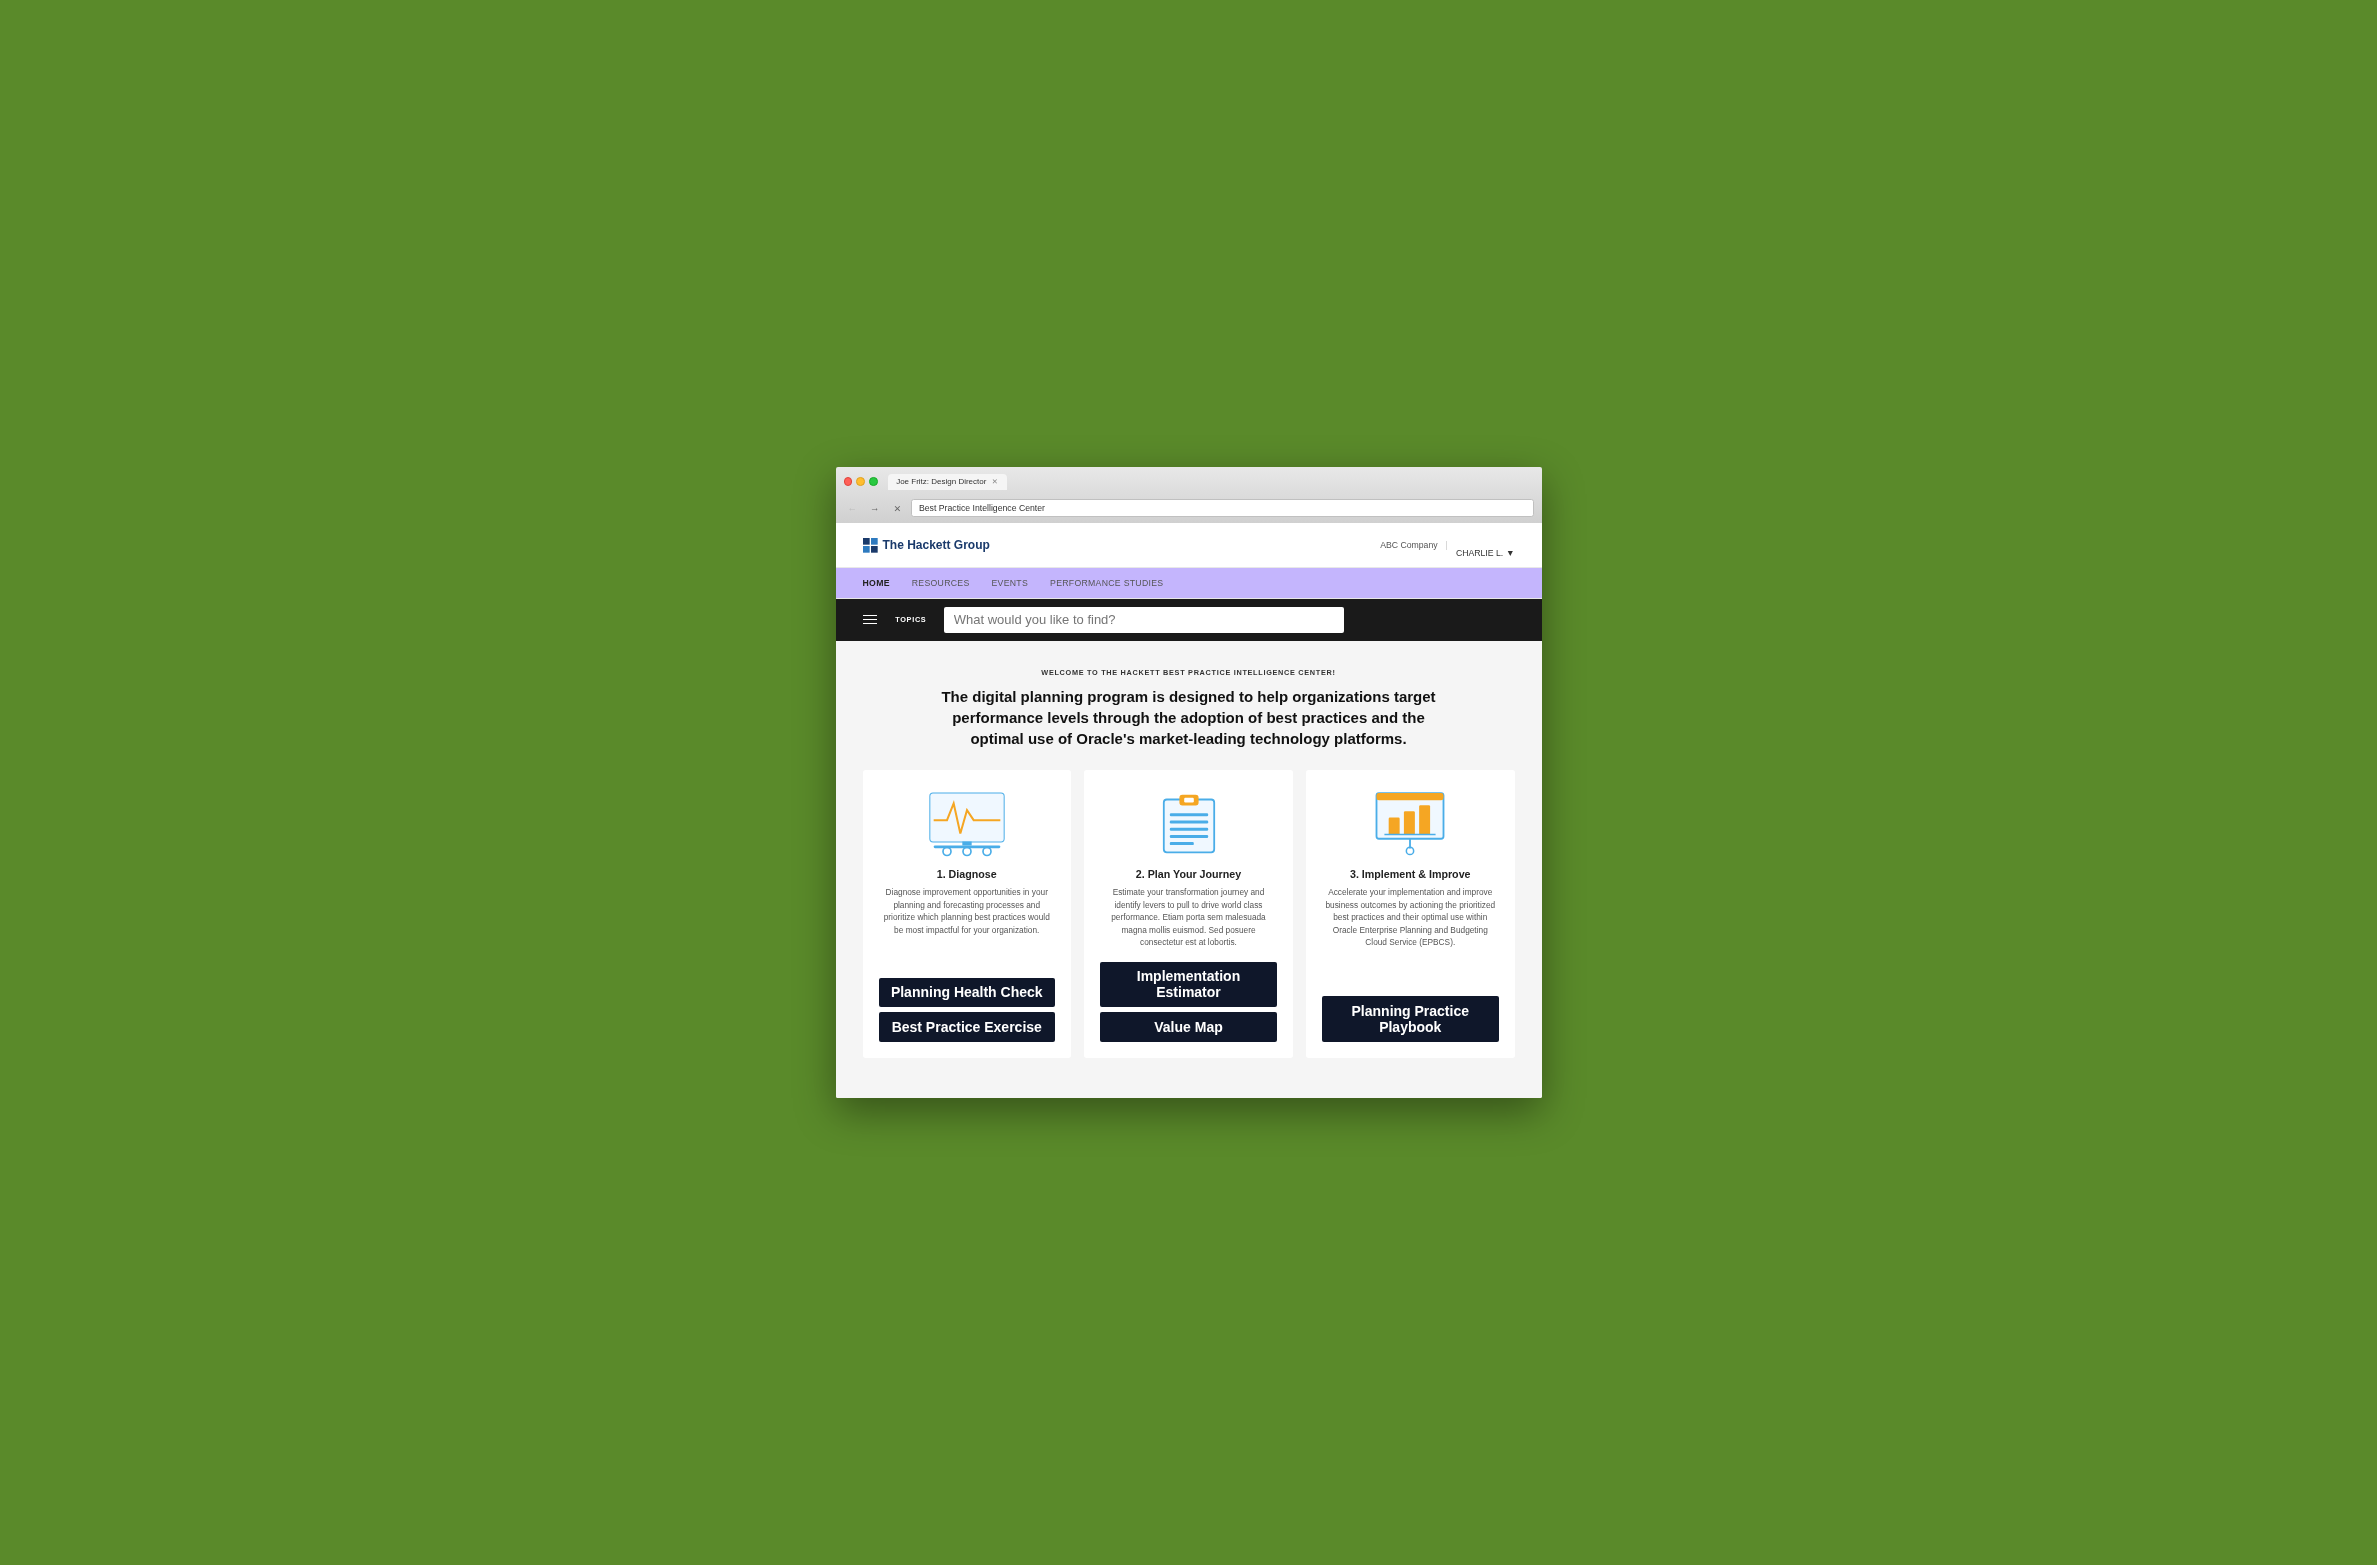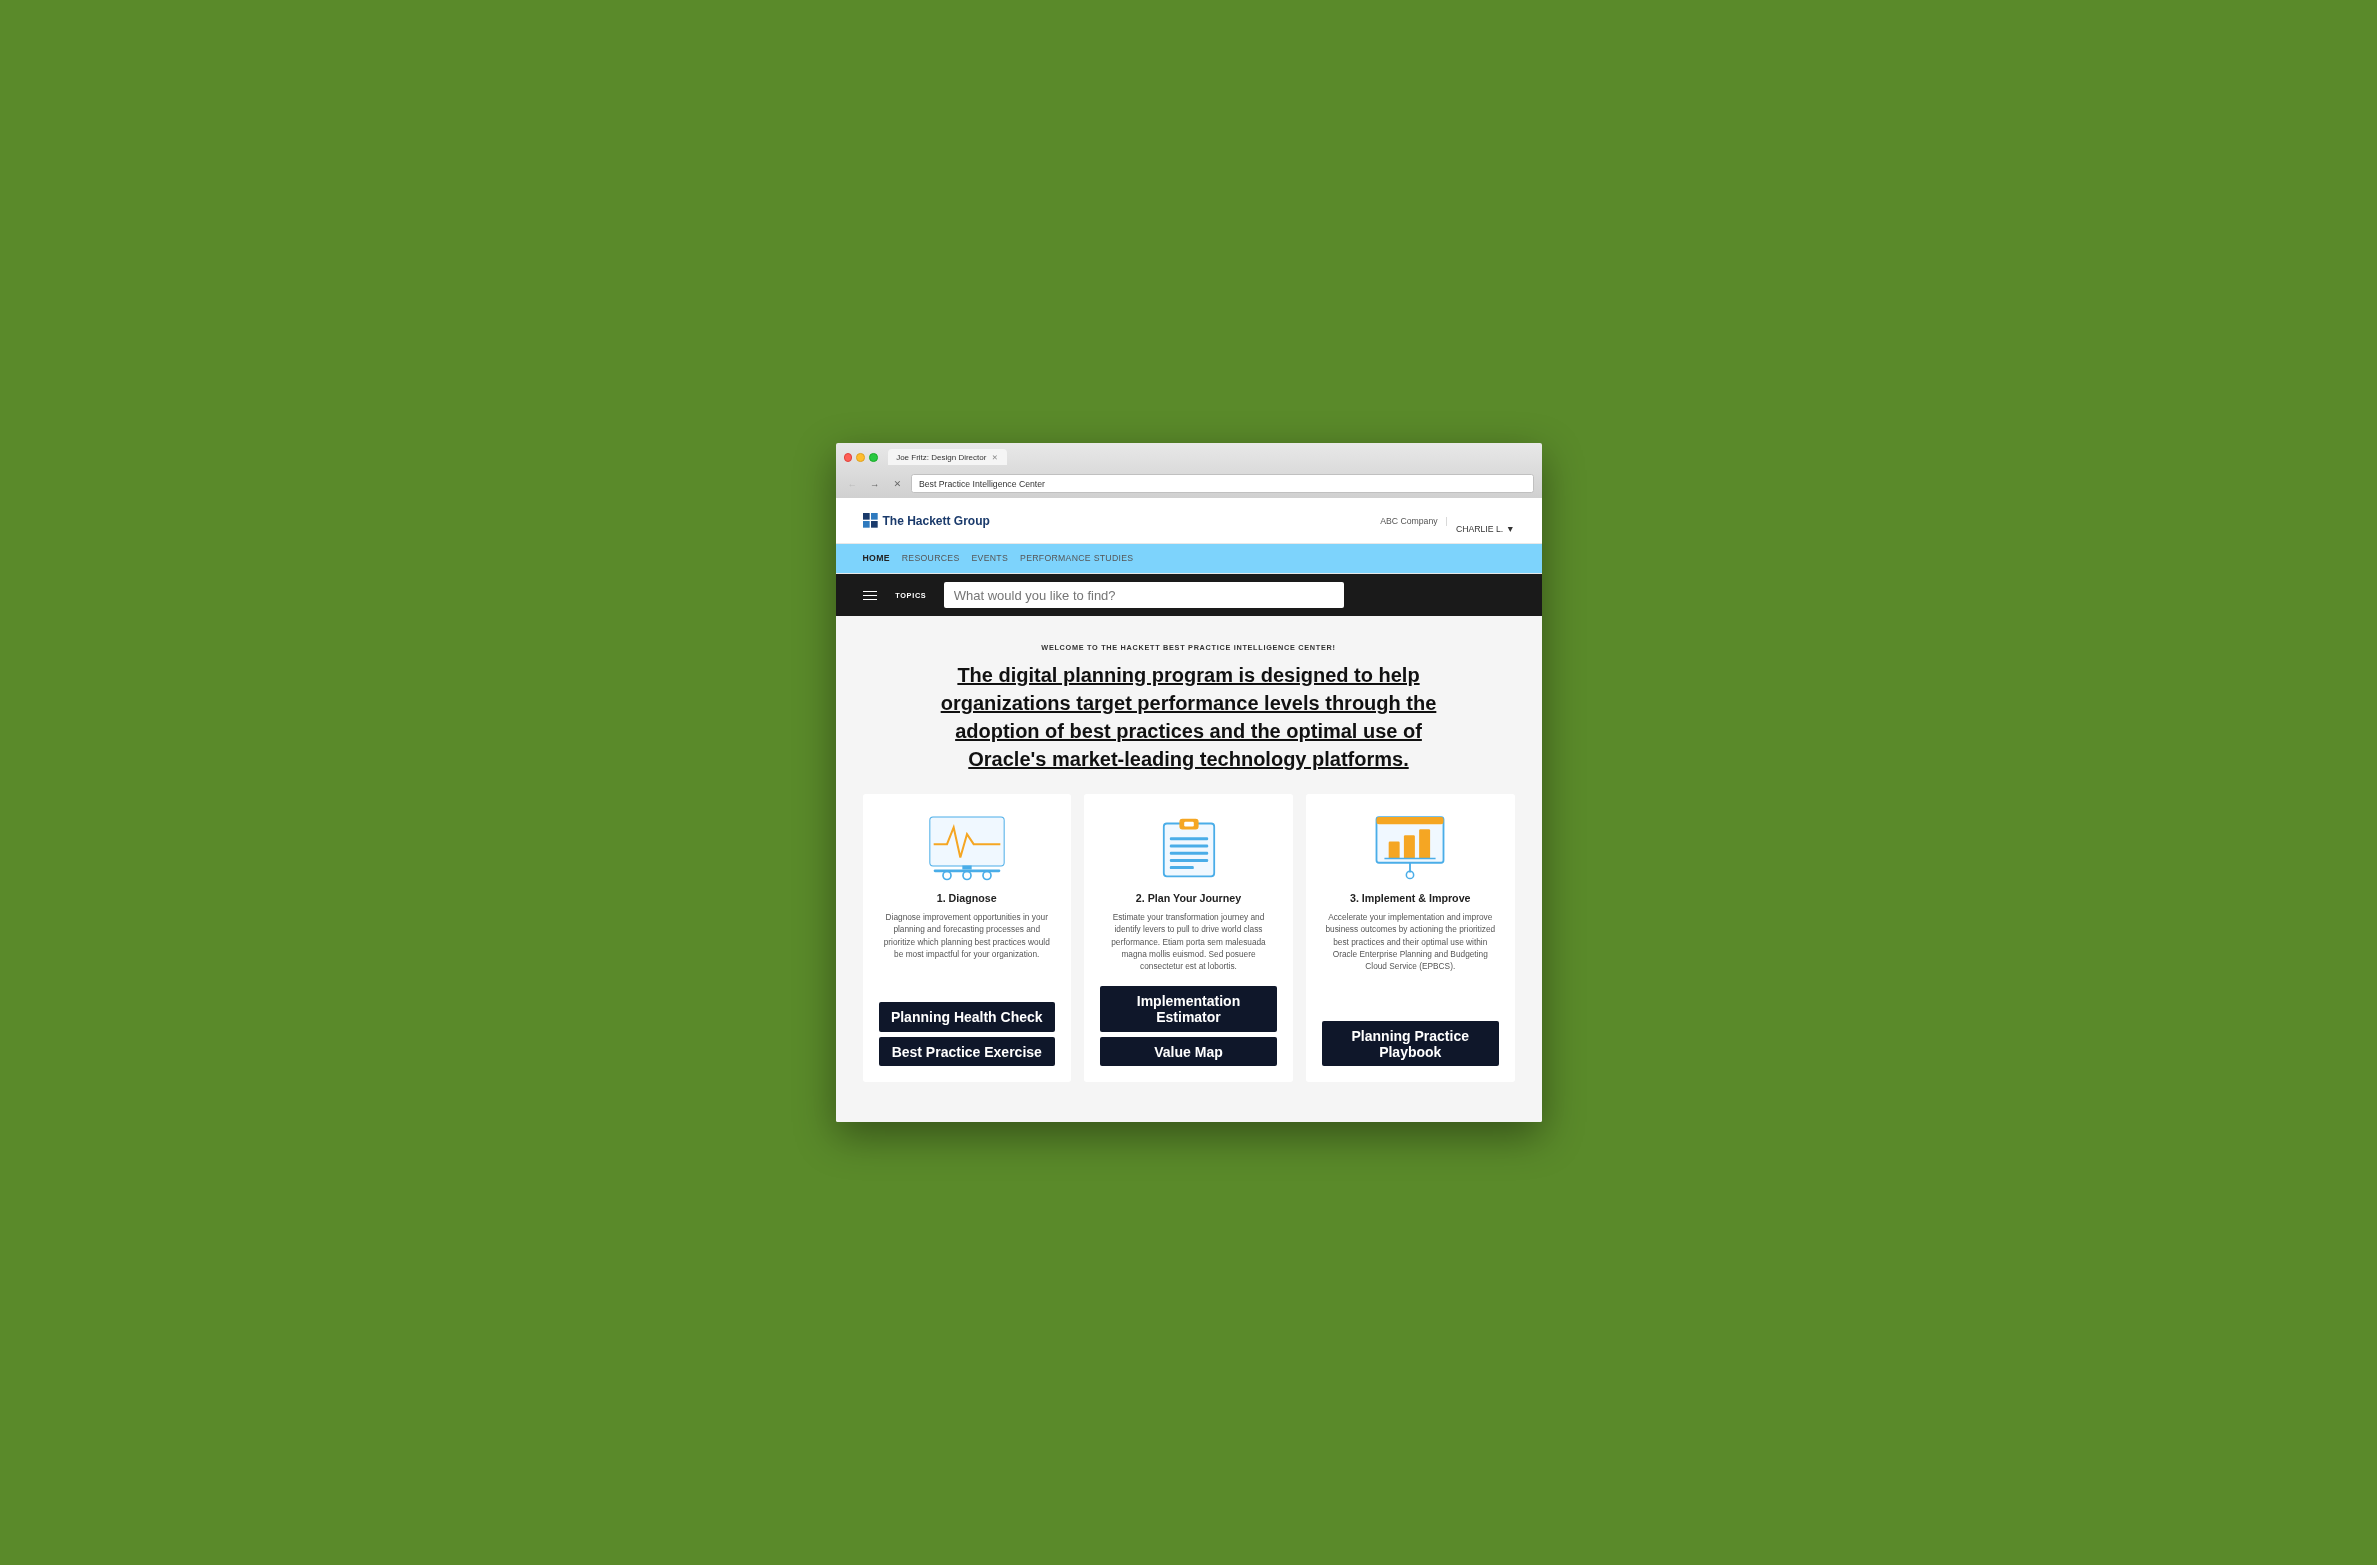--- a/index.html
+++ b/index.html
@@ -157,11 +157,11 @@
 
     
     .site-nav {
-      background: #7dd3fc;
+      background: #c4b5fd;
       padding: 0 27px;
       border-bottom: 0.7px solid #e8e8e8;
       display: flex;
-      gap: 12px;
+      gap: 22px;
     }
 
     .nav-item {

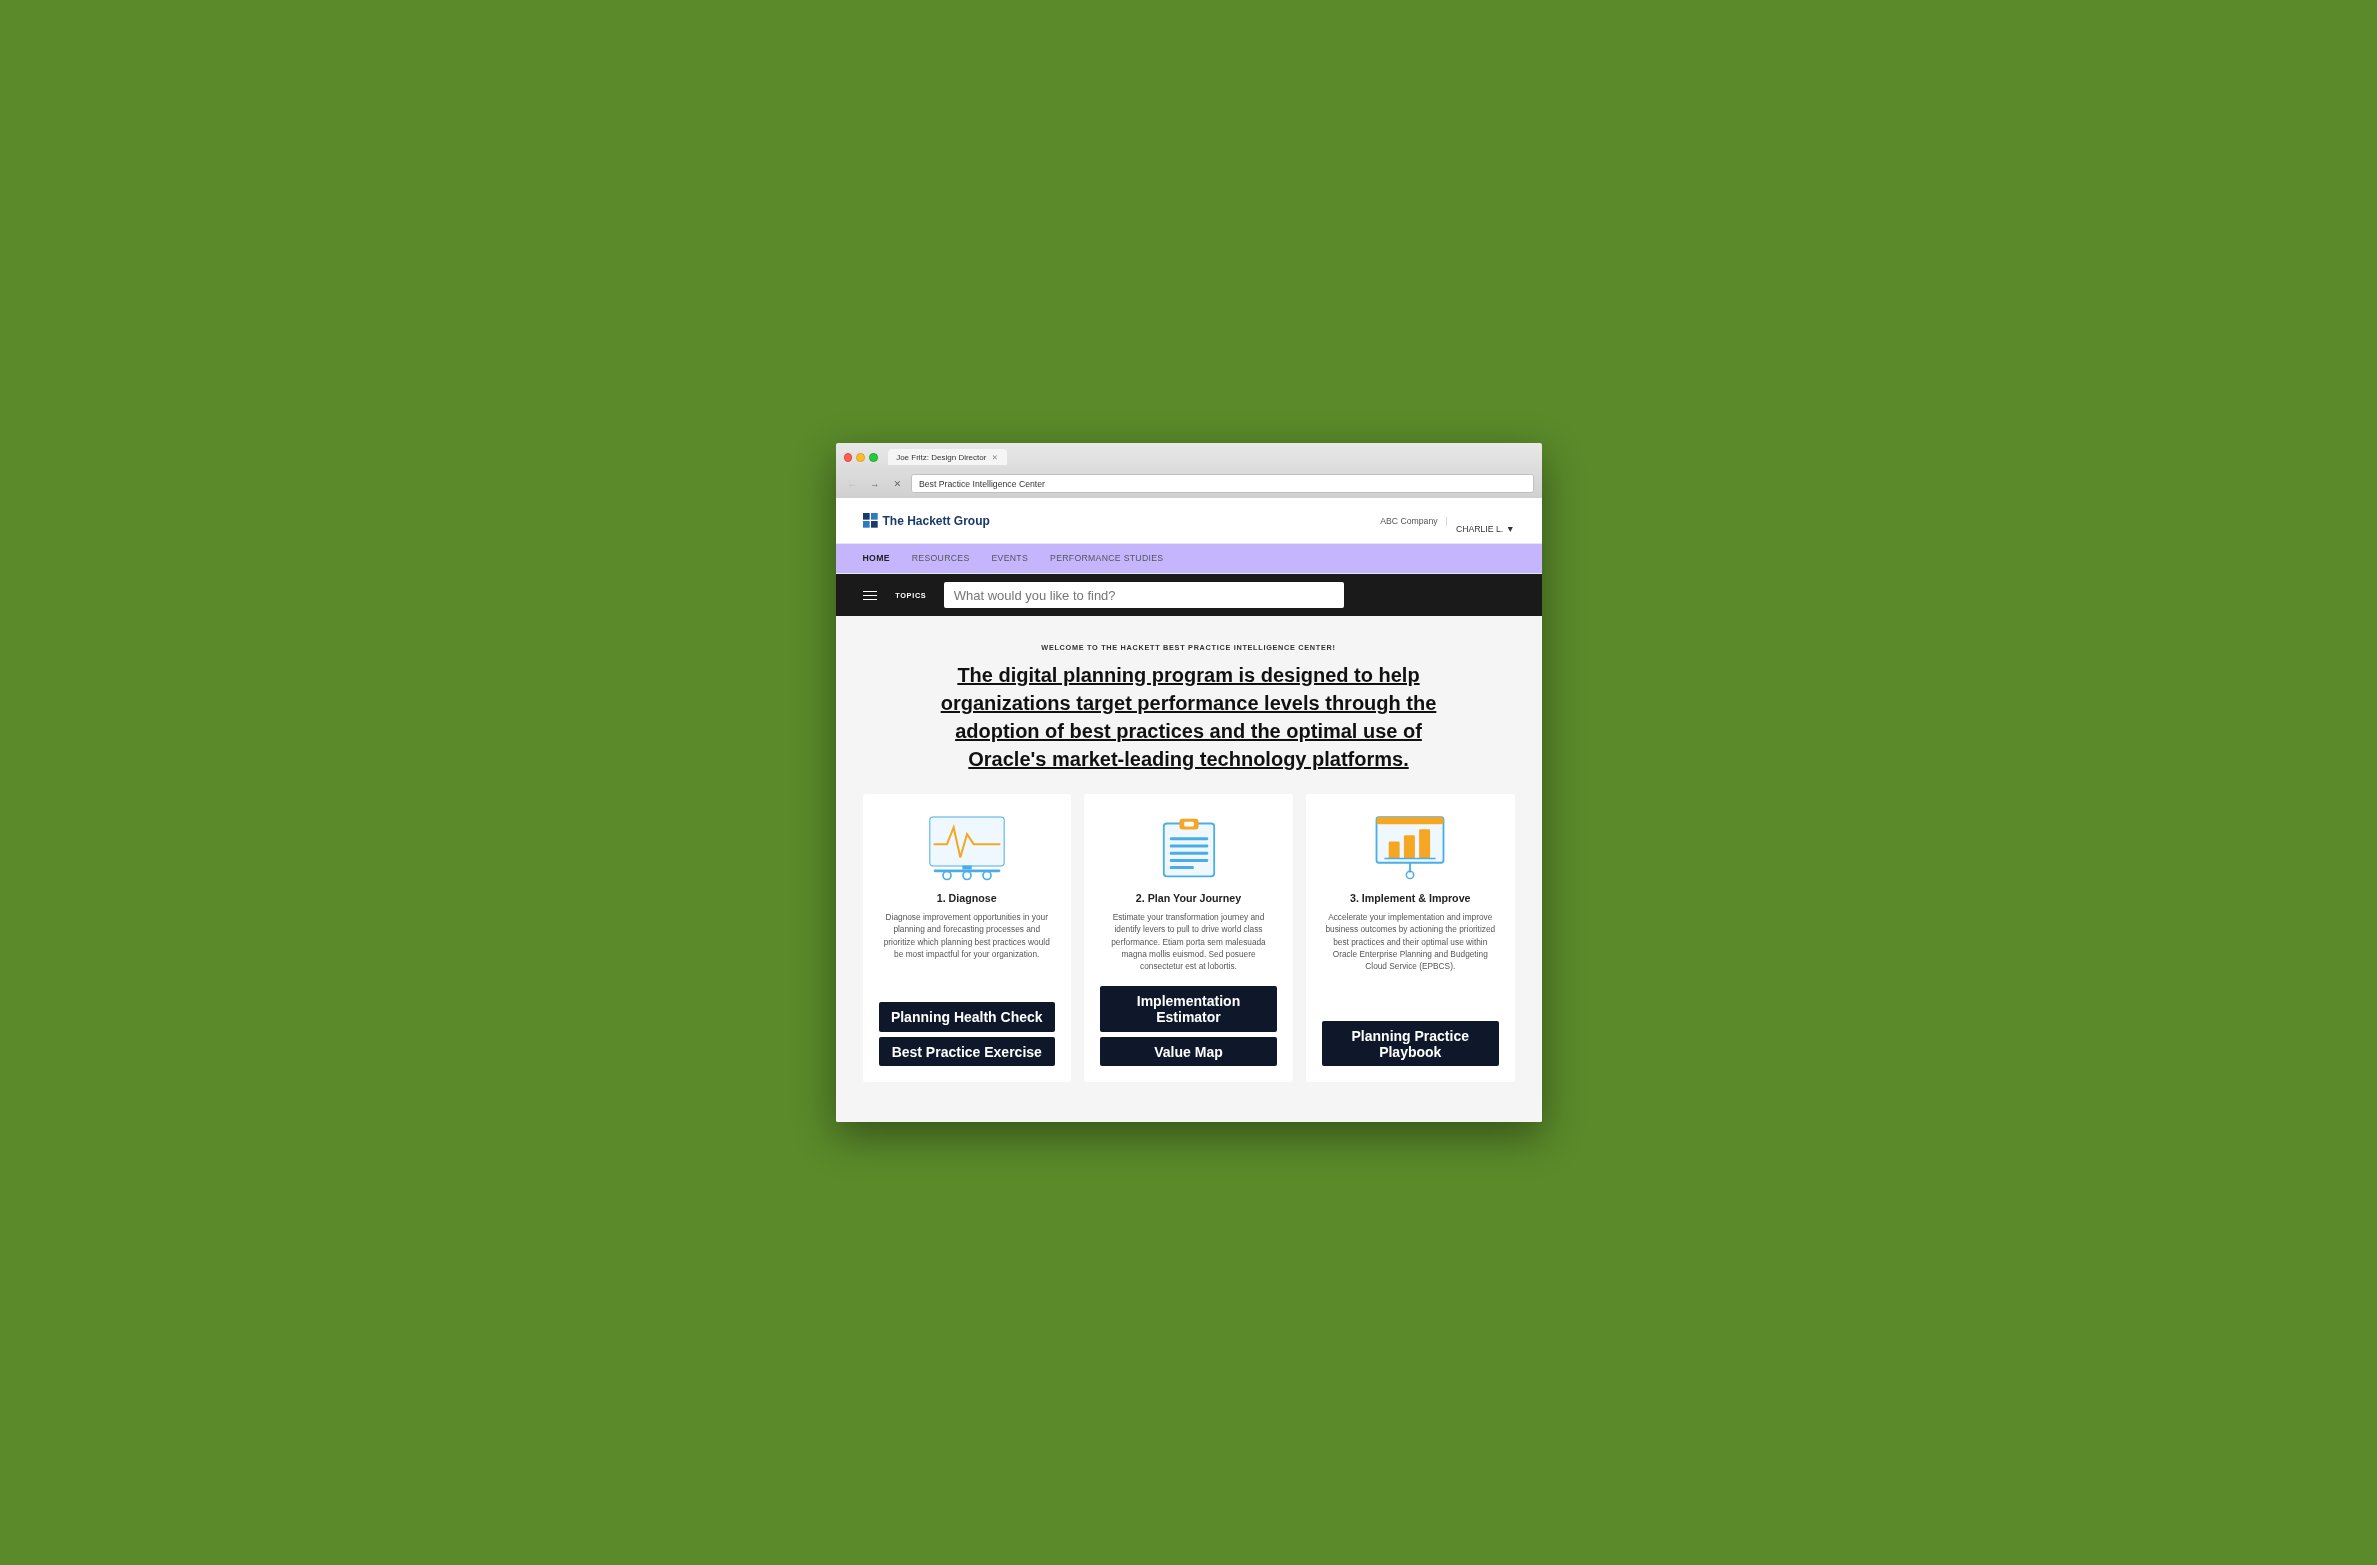--- a/index.html
+++ b/index.html
@@ -243,13 +243,12 @@
     }
 
     .welcome-headline {
-      font-size: 20px;
+      font-size: 15px;
       font-weight: 900;
       color: #111;
       line-height: 1.4;
       max-width: 519px;
       margin: 0 auto;
-      text-decoration: underline;
     }
 
     

